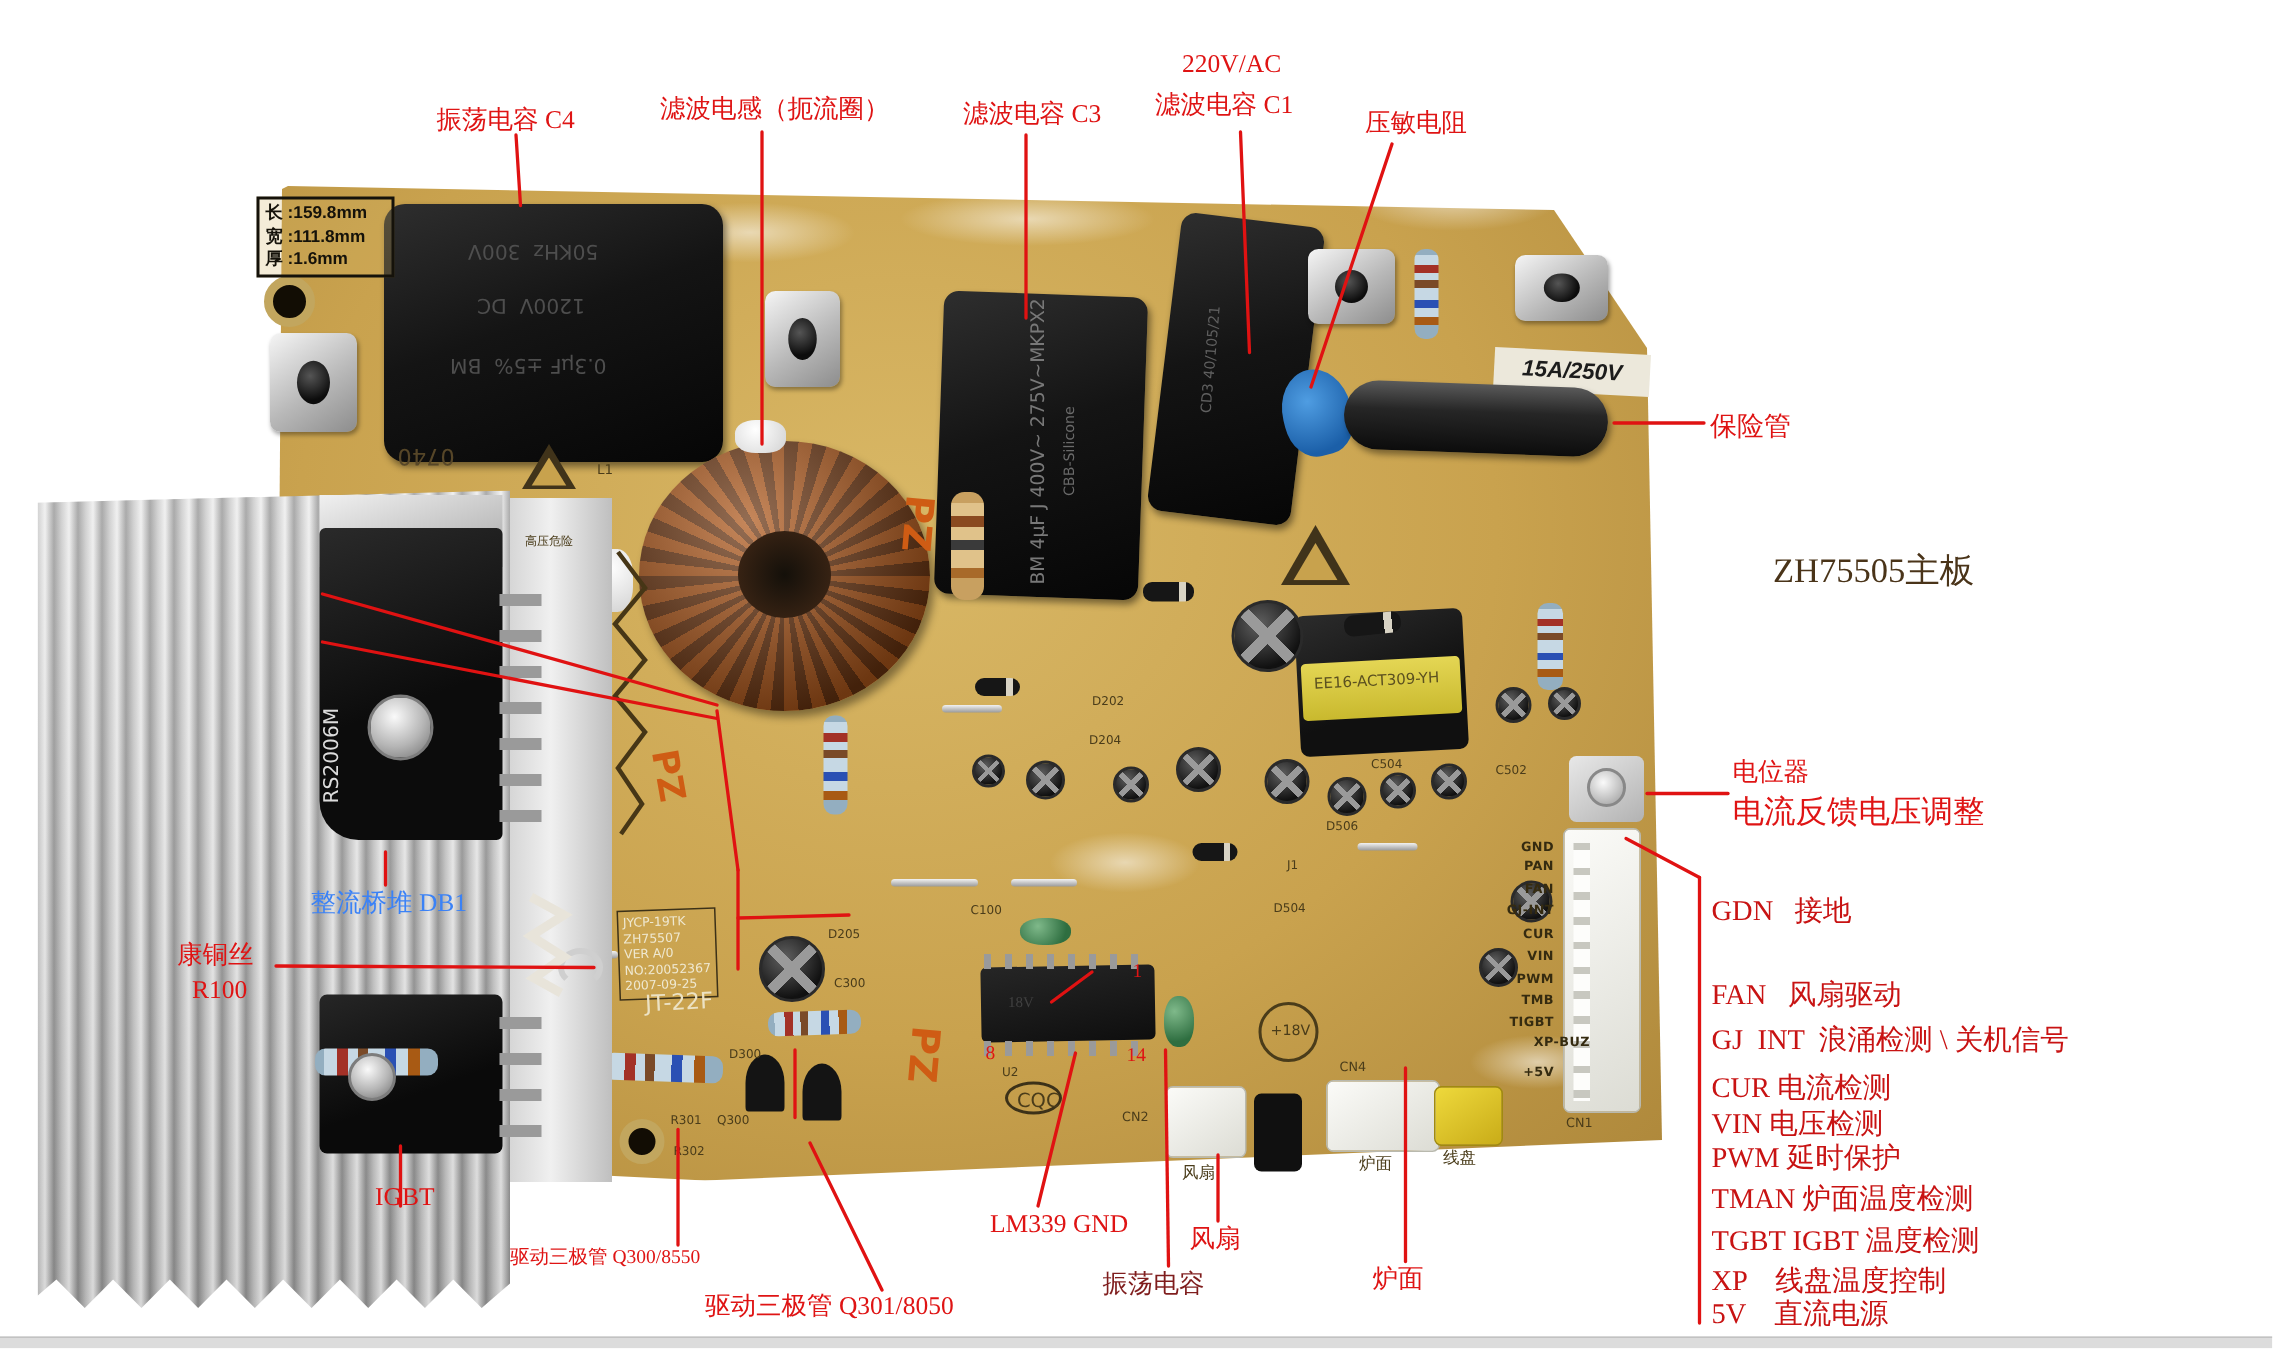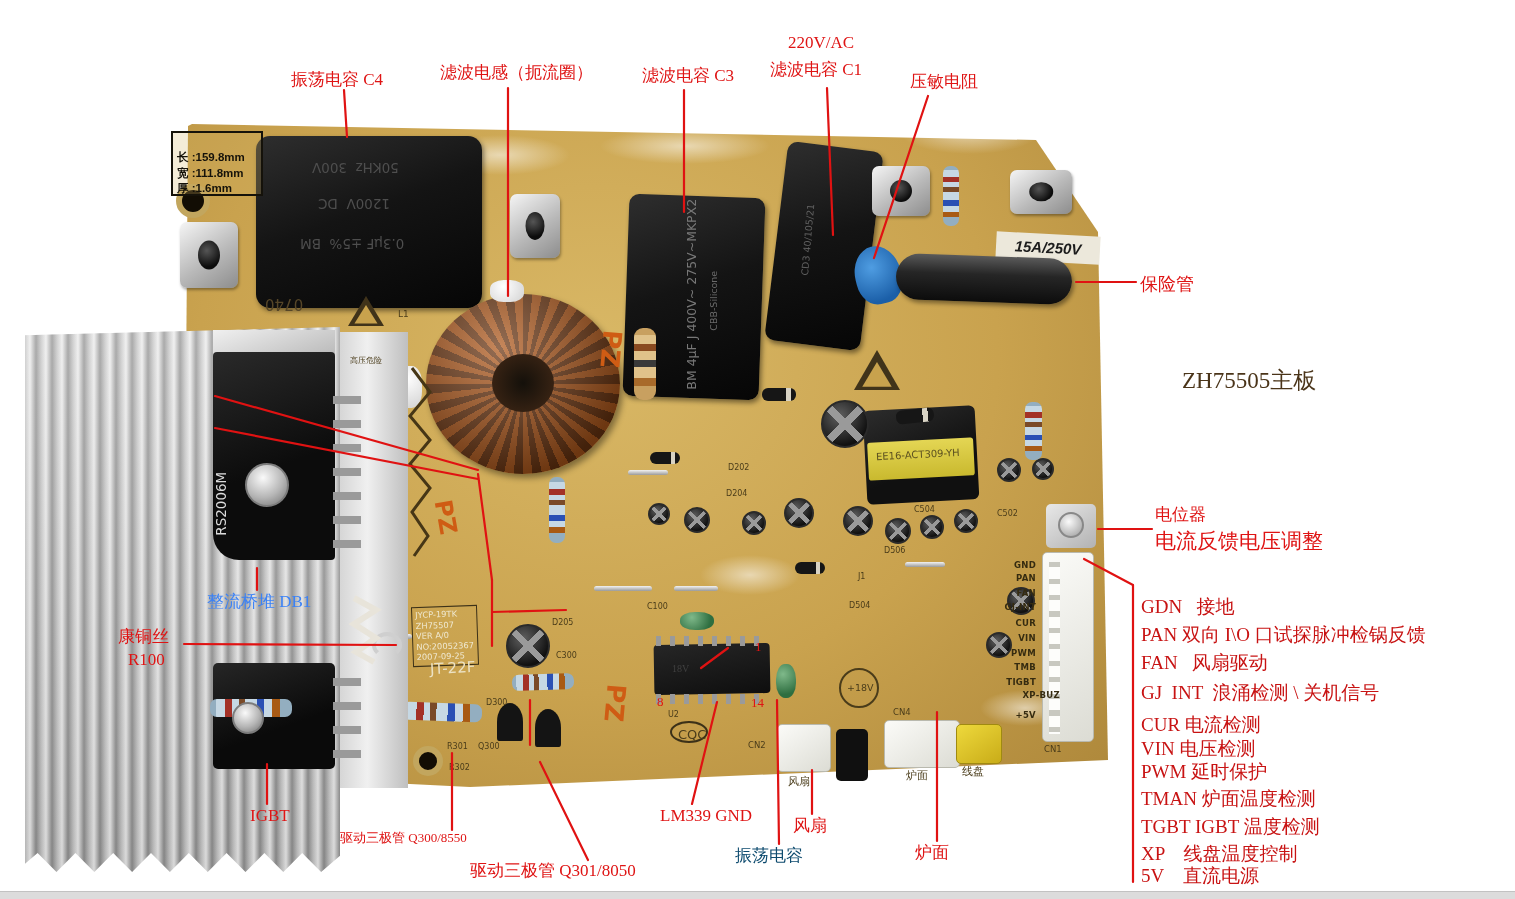--- a/index.html
+++ b/index.html
@@ -57,8 +57,8 @@
   .redbox{position:absolute;left:113px;top:344px;width:104px;height:118px;border:2px solid #df1414;z-index:41;
        padding:6px 0 0 7px}
   .redbox div{font:17.5px "Liberation Serif","DejaVu Serif",serif;color:#df1414;line-height:36px;white-space:pre}
-  .dimbox{position:absolute;left:171px;top:131px;width:92px;height:65px;border:2px solid #15120a;z-index:41;
-       padding:17px 0 0 4px;background:rgba(210,180,100,.25)}
+  .dimbox{position:absolute;left:171px;top:131px;width:92px;height:54px;border:2px solid #15120a;z-index:41;
+       padding:2px 0 0 4px;background:rgba(210,180,100,.25)}
   .dimbox div{font:bold 11.5px "Liberation Sans",sans-serif;color:#15120a;line-height:15.5px;white-space:pre}
   .infobox{position:absolute;left:412px;top:606px;width:66px;height:60px;border:1.5px solid #3c3118;z-index:26;
        padding:2px 0 0 3px;transform:rotate(-2deg)}

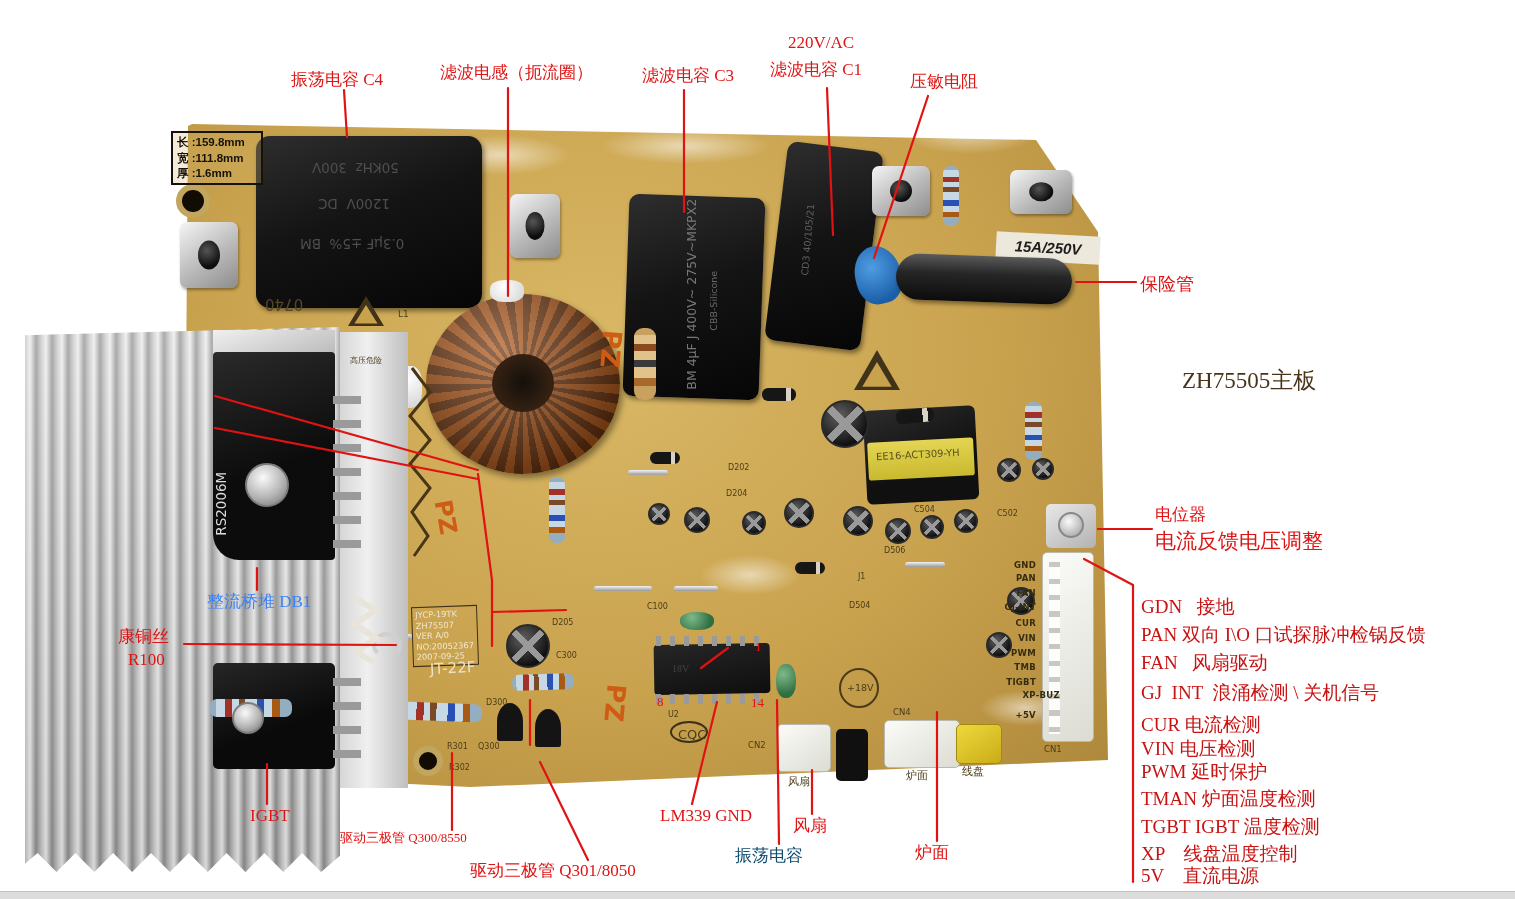--- a/index.html
+++ b/index.html
@@ -206,7 +206,6 @@
     <div class="ann" style="left: 657px; top: 695px; font-size: 13px; color: rgb(223, 20, 20);">8</div>
     <div class="ann" style="left: 751px; top: 696px; font-size: 13px; color: rgb(223, 20, 20);">14</div>
     <div class="legend-line" style="left: 1141px; top: 594px;">GDN   接地</div>
-    <div class="legend-line" style="left: 1141px; top: 622px;">PAN 双向 I\O 口试探脉冲检锅反馈</div>
     <div class="legend-line" style="left: 1141px; top: 650px;">FAN   风扇驱动</div>
     <div class="legend-line" style="left: 1141px; top: 680px;">GJ  INT  浪涌检测 \ 关机信号</div>
     <div class="legend-line" style="left: 1141px; top: 712px;">CUR 电流检测</div>

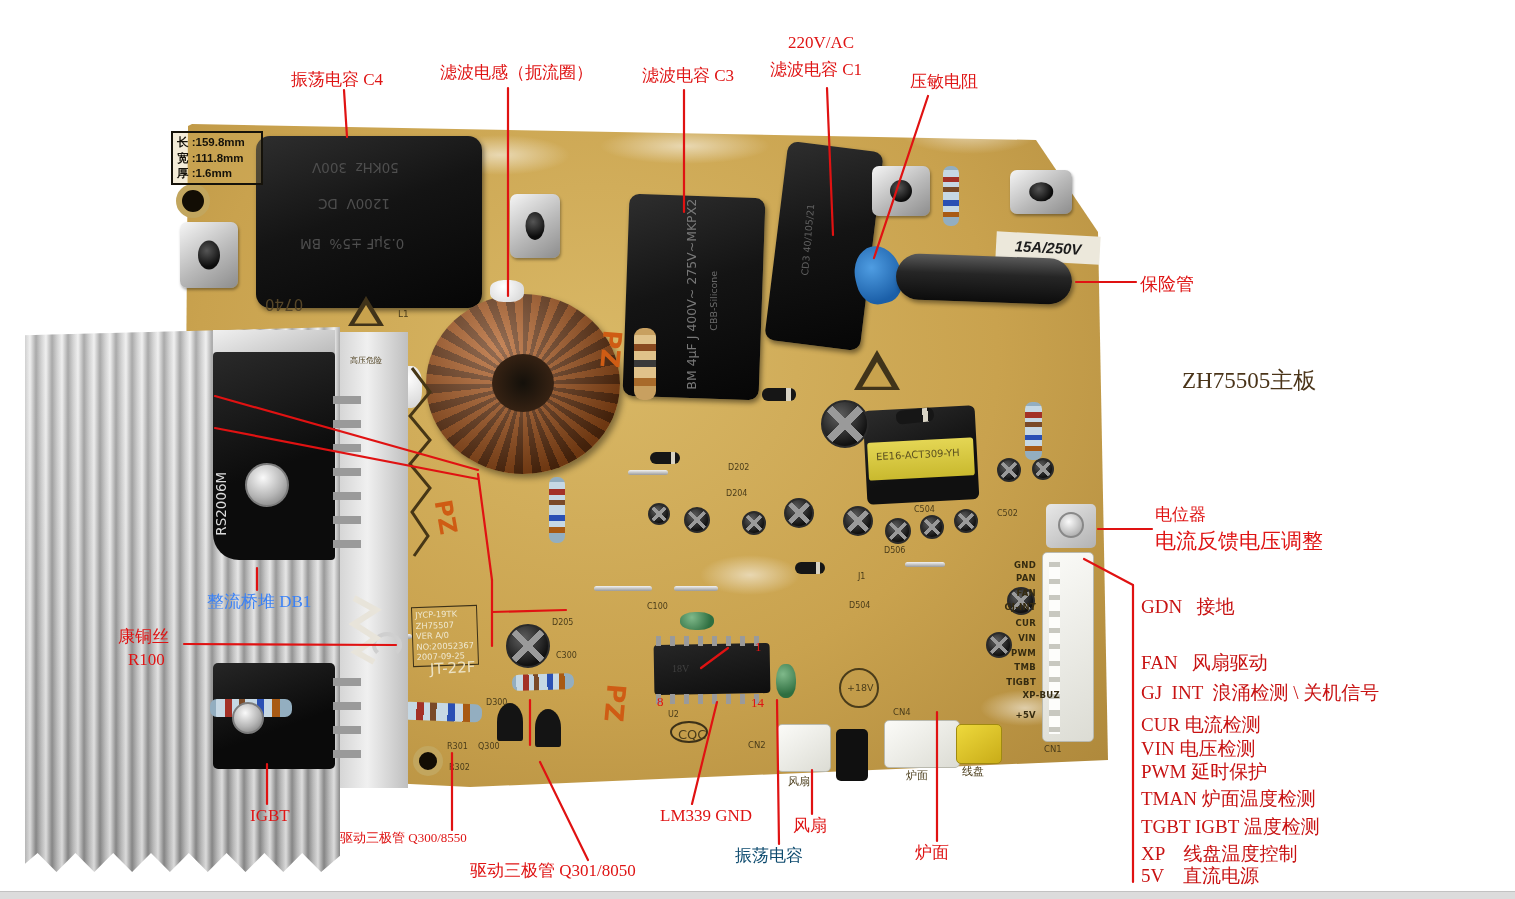--- a/index.html
+++ b/index.html
@@ -194,7 +194,7 @@
     <div class="ann" style="left: 207px; top: 592px; font-size: 17px; color: #3b82f6;">整流桥堆 DB1</div>
     <div class="ann" style="left: 118px; top: 627px; font-size: 17px; color: rgb(223, 20, 20);">康铜丝</div>
     <div class="ann" style="left: 128px; top: 650px; font-size: 17px; color: rgb(223, 20, 20);">R100</div>
-    <div class="ann" style="left: 250px; top: 806px; font-size: 17px; color: rgb(223, 20, 20);">IGBT</div>
+    <div class="ann" style="left: 250px; top: 788px; font-size: 17px; color: rgb(223, 20, 20);">IGBT</div>
     <div class="ann" style="left: 340px; top: 831px; font-size: 13px; color: rgb(223, 20, 20);">驱动三极管 Q300/8550</div>
     <div class="ann" style="left: 470px; top: 861px; font-size: 17px; color: rgb(223, 20, 20);">驱动三极管 Q301/8050</div>
     <div class="ann" style="left: 660px; top: 806px; font-size: 17px; color: rgb(223, 20, 20);">LM339 GND</div>

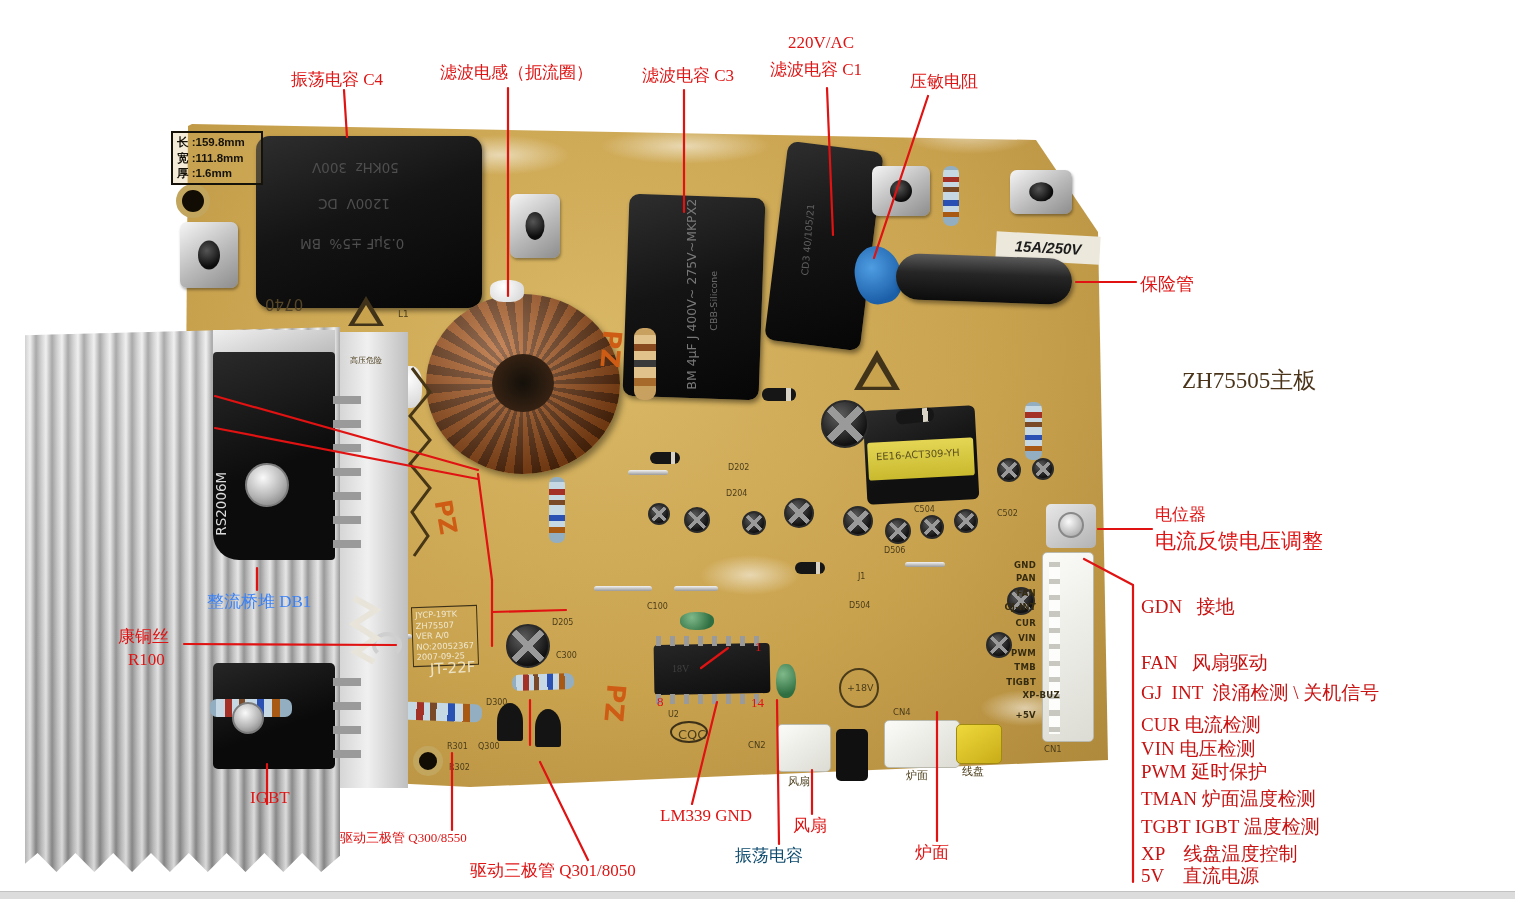--- a/index.html
+++ b/index.html
@@ -199,7 +199,7 @@
     <div class="ann" style="left: 470px; top: 861px; font-size: 17px; color: rgb(223, 20, 20);">驱动三极管 Q301/8050</div>
     <div class="ann" style="left: 660px; top: 806px; font-size: 17px; color: rgb(223, 20, 20);">LM339 GND</div>
     <div class="ann" style="left: 793px; top: 816px; font-size: 17px; color: rgb(223, 20, 20);">风扇</div>
-    <div class="ann" style="left: 735px; top: 846px; font-size: 17px; color: #0c4a6e;">振荡电容</div>
+    <div class="ann" style="left: 735px; top: 846px; font-size: 17px; color: #7f1d1d;">振荡电容</div>
     <div class="ann" style="left: 915px; top: 843px; font-size: 17px; color: rgb(223, 20, 20);">炉面</div>
     <div class="ann" style="left: 672px; top: 663px; font-size: 10px; color: #404040; font-family: Liberation Serif, serif;">18V</div>
     <div class="ann" style="left: 755px; top: 640px; font-size: 13px; color: rgb(223, 20, 20);">1</div>

